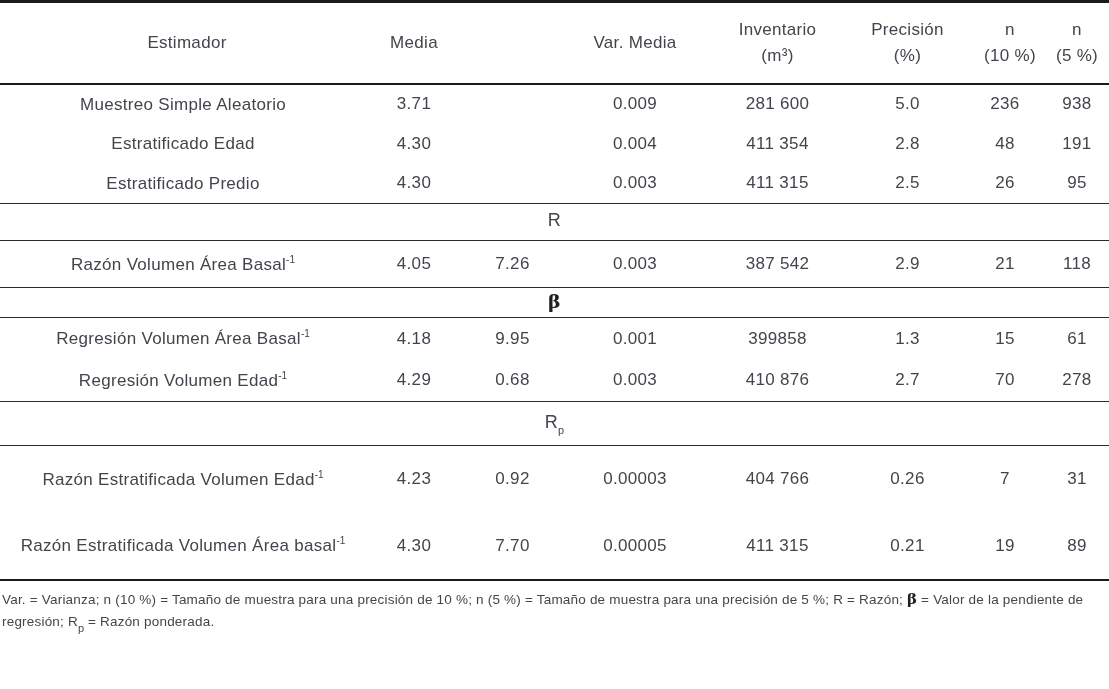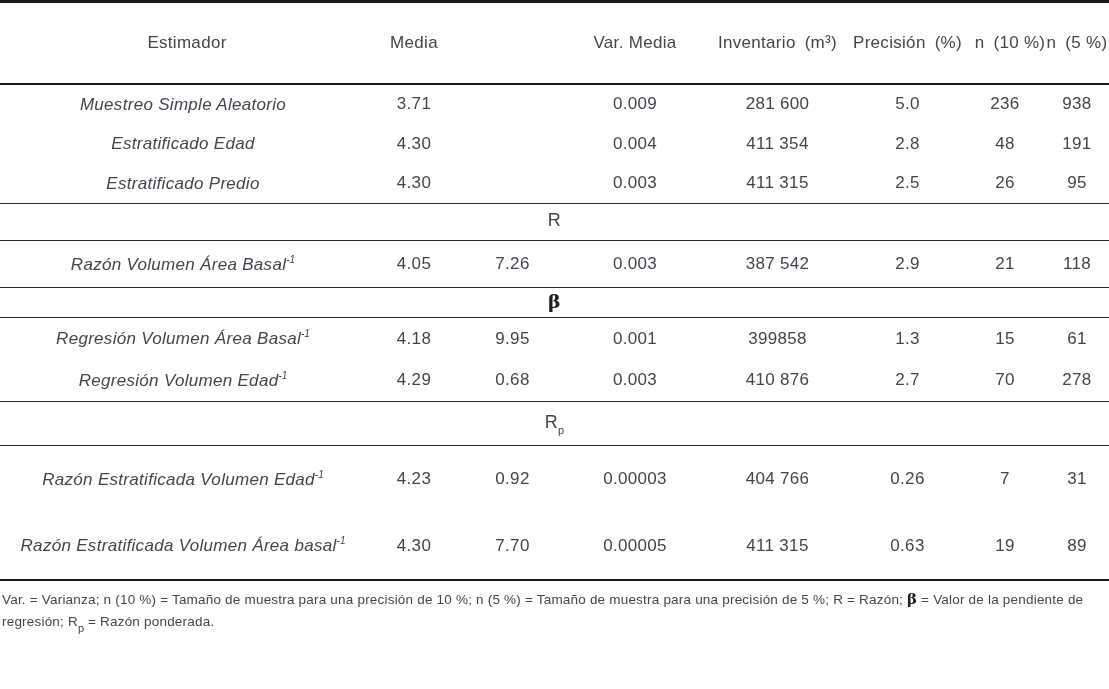--- a/index.html
+++ b/index.html
@@ -18,7 +18,7 @@
     overflow:hidden; white-space:nowrap;
   }
   thead tr.header-row { height:82px; border-bottom:2px solid #1b1b1b; }
-  .hdr-stack { display:flex; flex-direction:row; justify-content:center; gap:9px; }
+  .hdr-stack { display:flex; flex-direction:column; justify-content:center; gap:9px; }
   .hdr-stack div { line-height:1; }
   td.label-cell { text-align:left; padding-left:8px;font-style:italic; }
   th.label-col { text-align:center;padding-left:16px; }

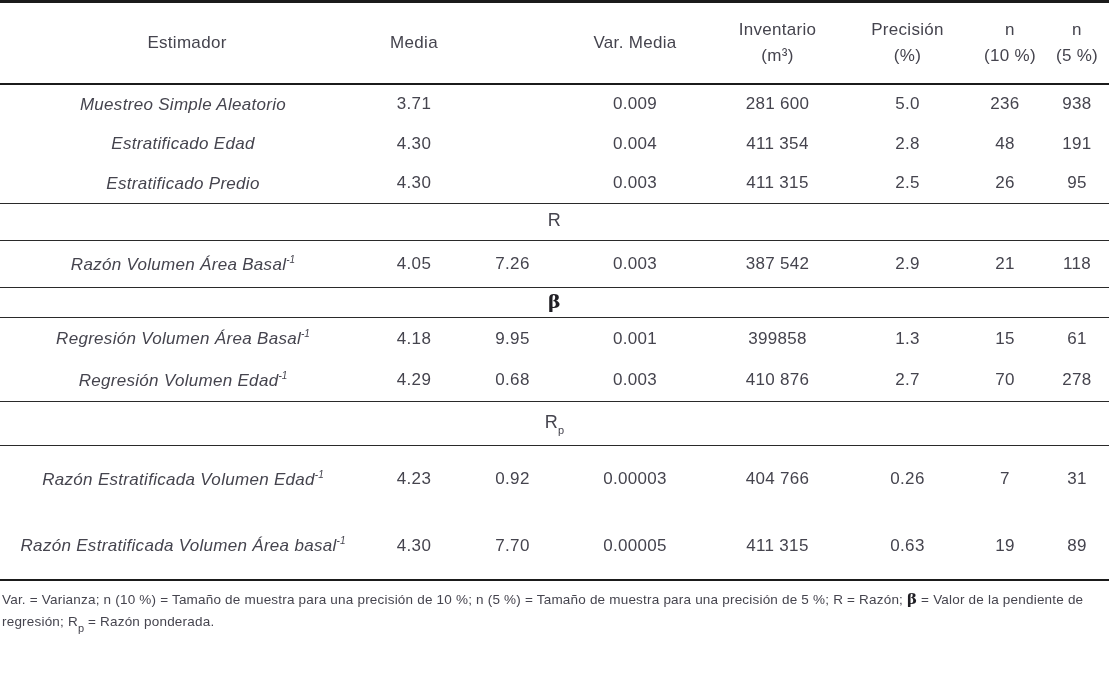--- a/index.html
+++ b/index.html
@@ -20,7 +20,7 @@
   thead tr.header-row { height:82px; border-bottom:2px solid #1b1b1b; }
   .hdr-stack { display:flex; flex-direction:column; justify-content:center; gap:9px; }
   .hdr-stack div { line-height:1; }
-  td.label-cell { text-align:left; padding-left:8px;font-style:italic; }
+  td.label-cell { text-align:left; padding-left:8px; }
   th.label-col { text-align:center;padding-left:16px; }
   tr.r40 { height:40px; }
   tr.r47 { height:47px; }

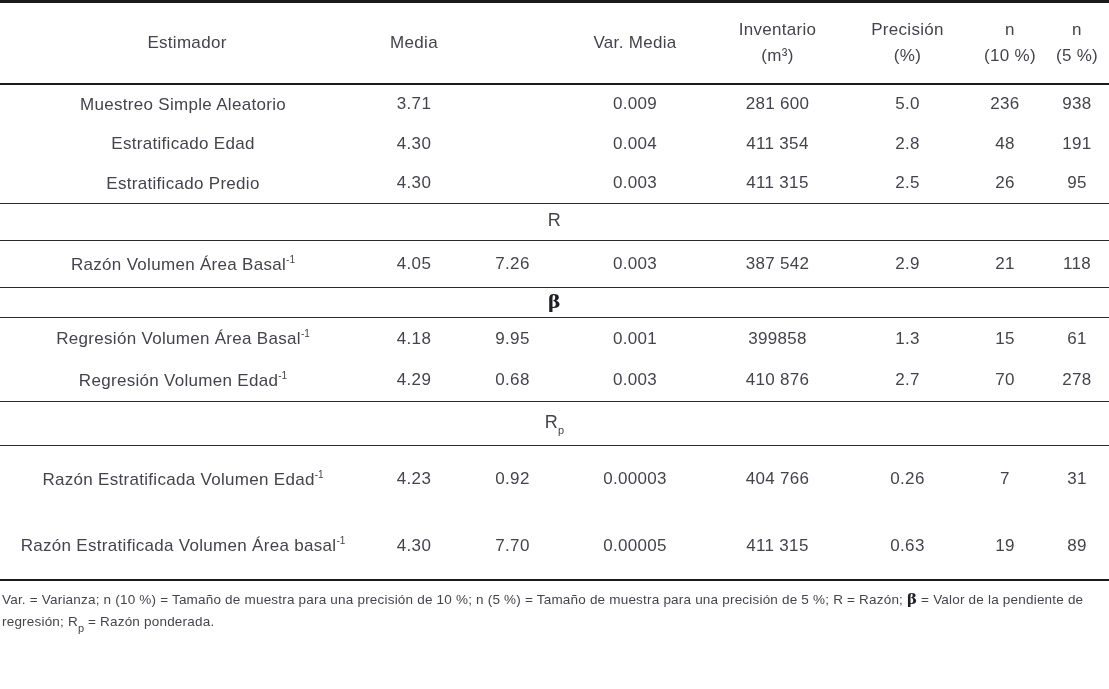--- a/index.html
+++ b/index.html
@@ -180,7 +180,7 @@
         <td>7.70</td>
         <td>0.00005</td>
         <td>411 315</td>
-        <td>0.63</td>
+        <td>0.21</td>
         <td class="n10-cell">19</td>
         <td class="n5-cell">89</td>
       </tr>

